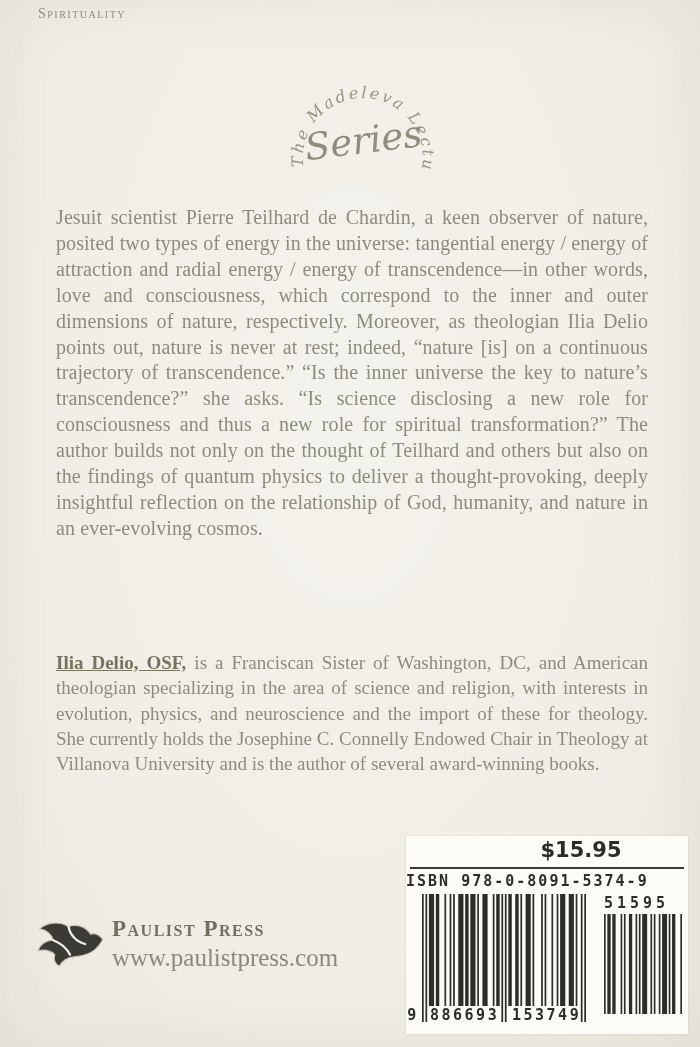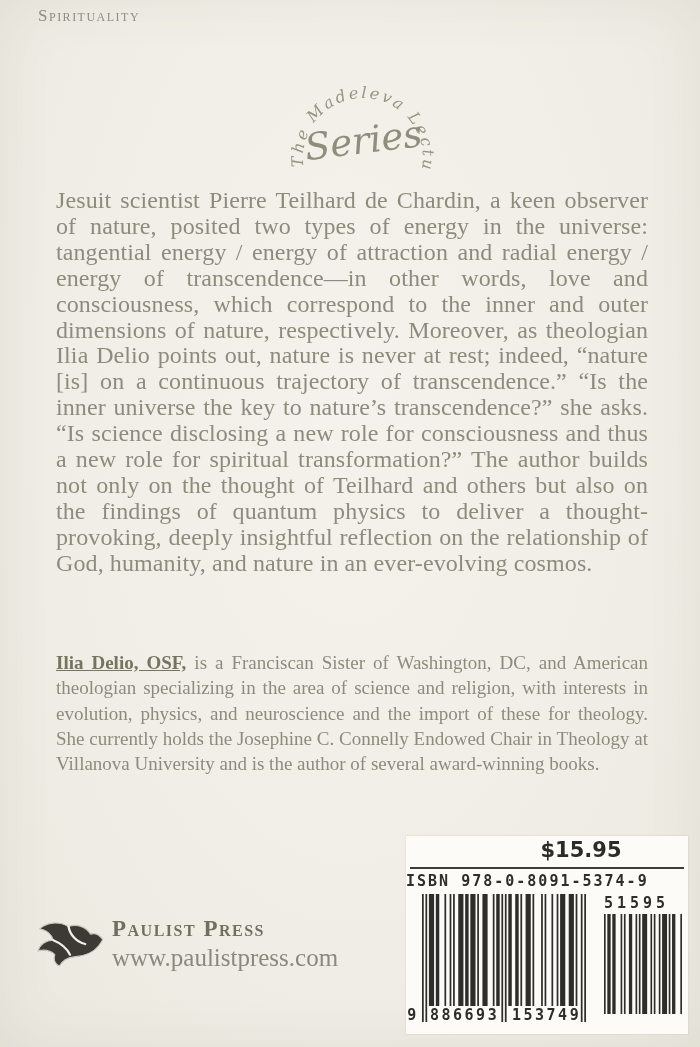--- a/index.html
+++ b/index.html
@@ -11,7 +11,7 @@
   }
   .category{
     position:absolute;left:38px;top:6px;
-    font-variant:small-caps;font-size:17px;letter-spacing:1.5px;
+    font-variant:small-caps;font-size:14px;letter-spacing:1.5px;
     color:#8e8d80;
   }
   .series-logo{position:absolute;left:258px;top:52px;width:210px;height:122px;}

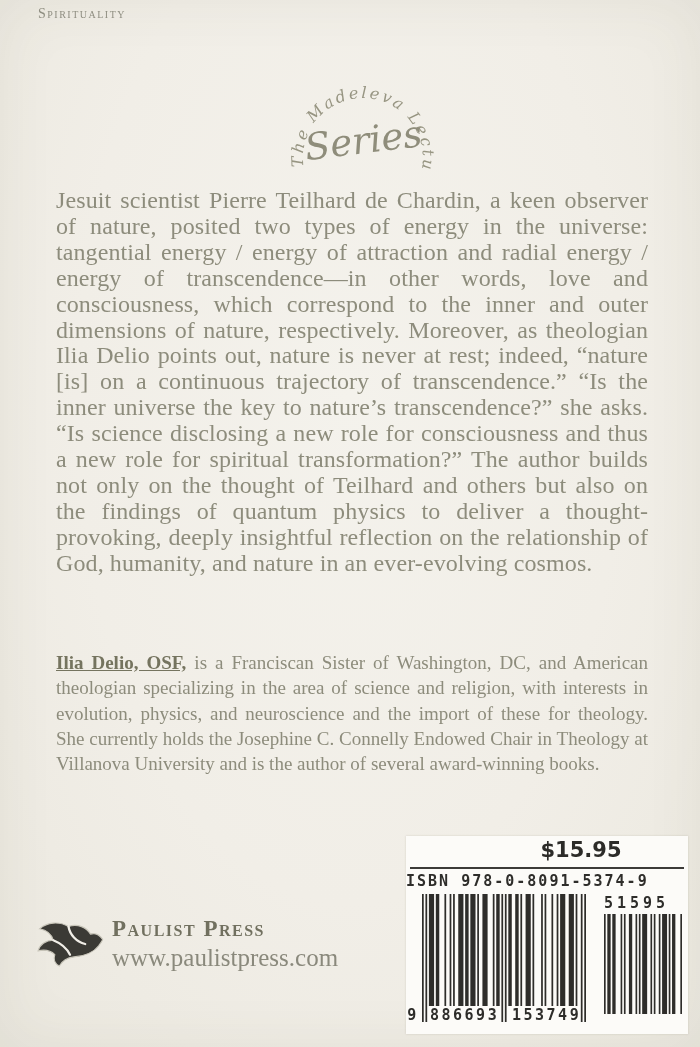--- a/index.html
+++ b/index.html
@@ -16,8 +16,8 @@
   }
   .series-logo{position:absolute;left:258px;top:52px;width:210px;height:122px;}
   .description{
-    position:absolute;left:56px;top:188px;width:592px;
-    font-size:24px;line-height:25.9px;text-align:justify;
+    position:absolute;left:56px;top:205px;width:592px;
+    font-size:20px;line-height:25.9px;text-align:justify;
     color:#8d8c7c;letter-spacing:0.1px;
   }
   .bio{

